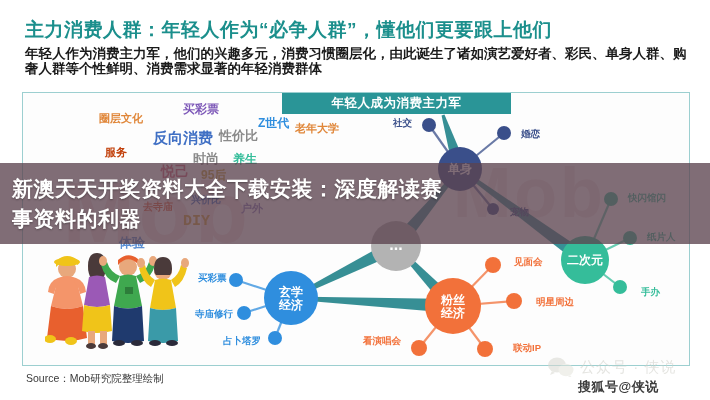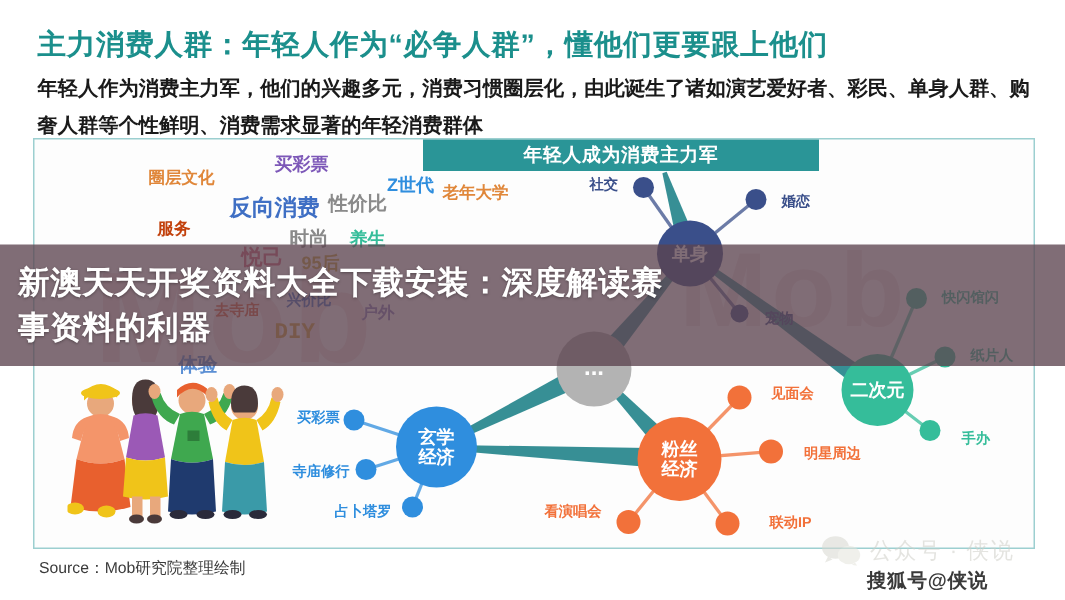--- a/index.html
+++ b/index.html
@@ -35,7 +35,7 @@
     font-size: 13.5px;
     font-weight: bold;
     color: #1a1a1a;
-    line-height: 25px;
+    line-height: 15px;
   }
 
   

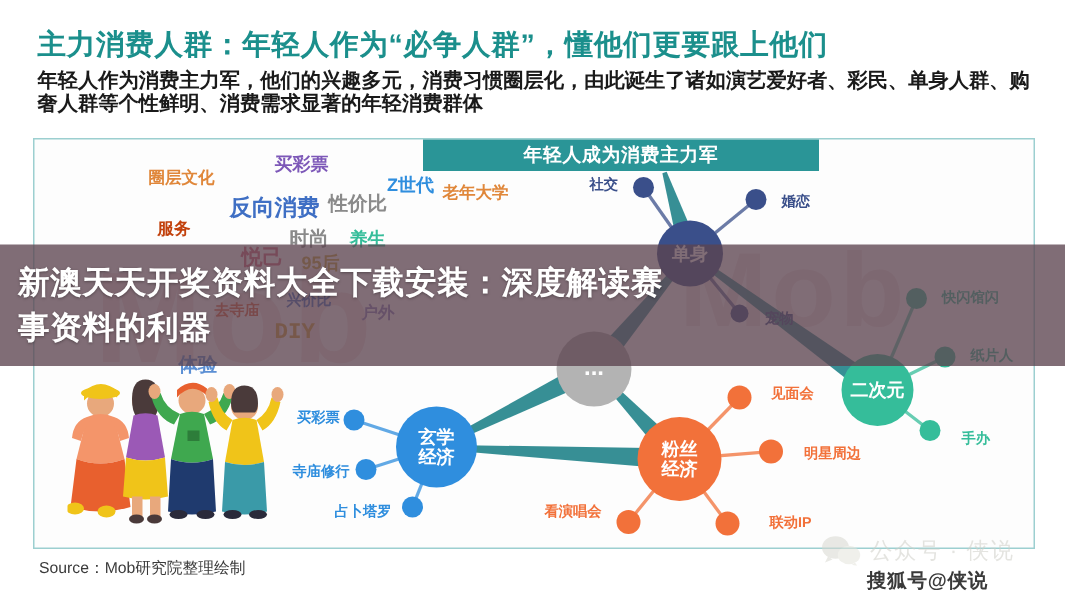--- a/index.html
+++ b/index.html
@@ -53,7 +53,7 @@
     position: absolute;
     left: 259px;
     top: -1px;
-    width: 264px;
+    width: 229px;
     height: 22px;
     background: #2a9597;
     color: #ffffff;

